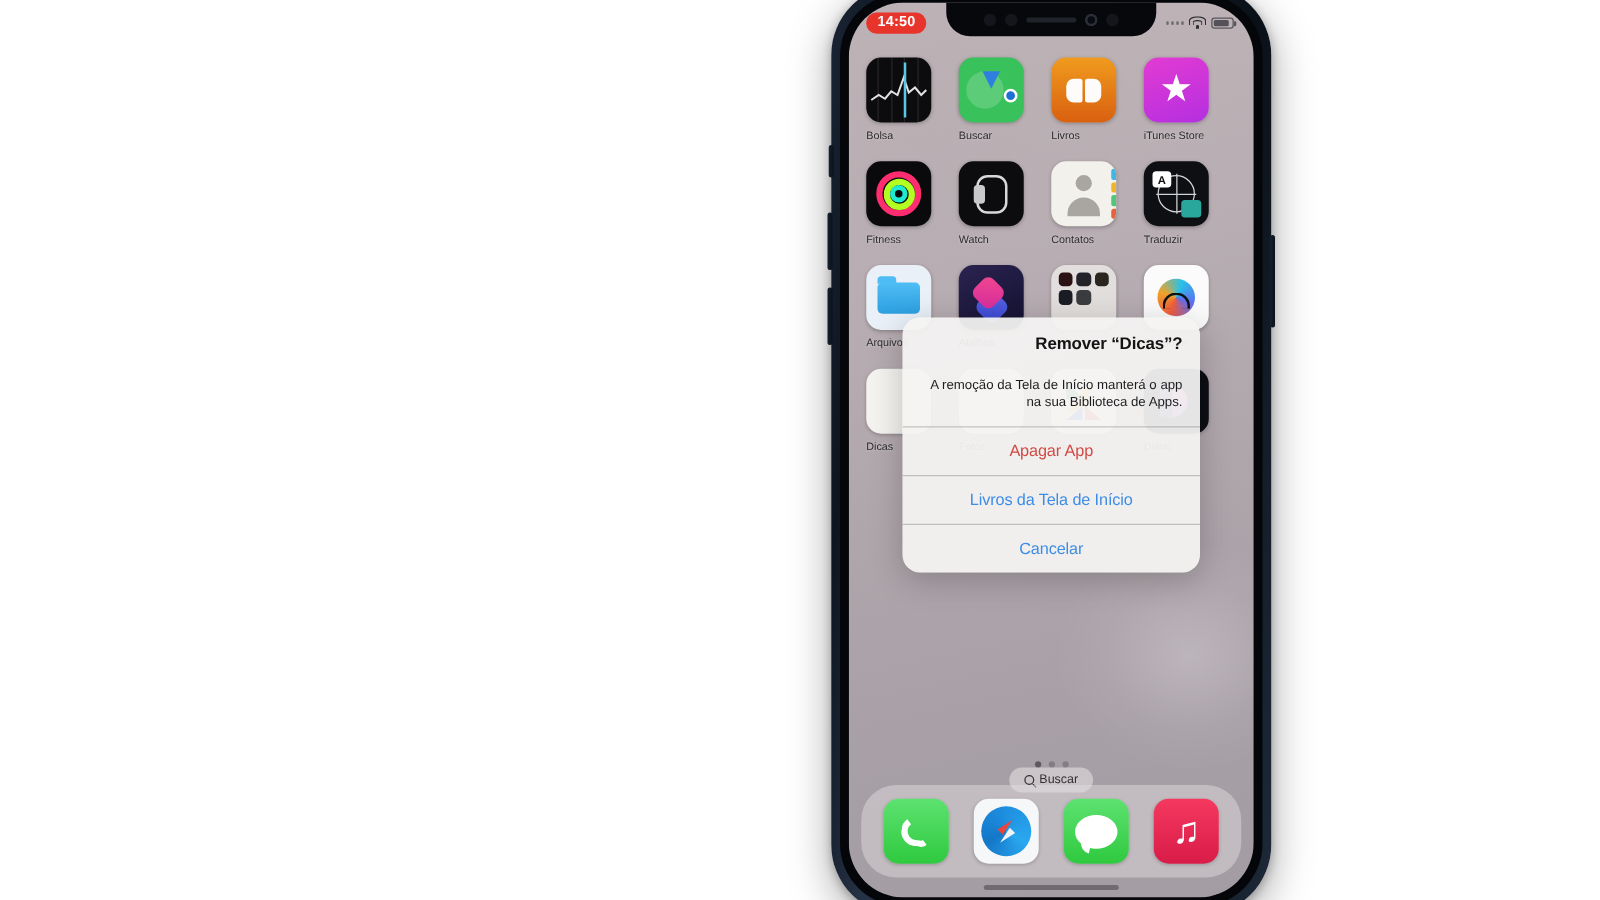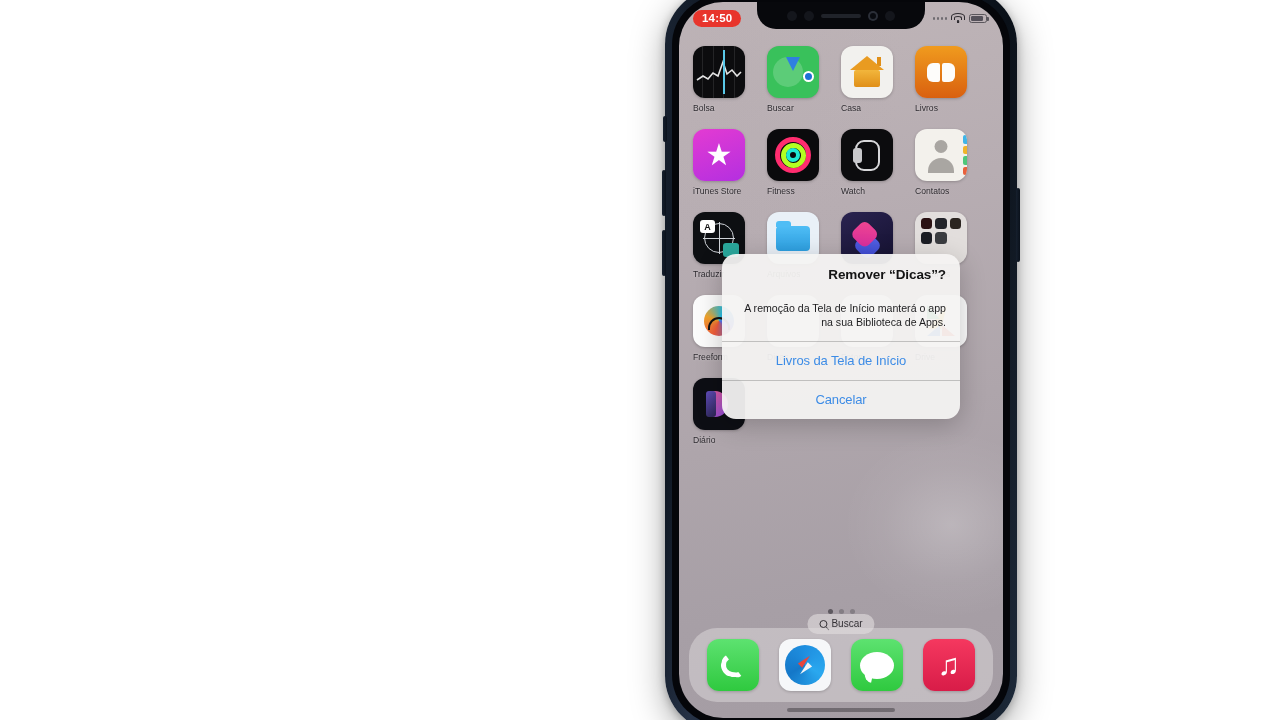--- a/index.html
+++ b/index.html
@@ -345,14 +345,6 @@
             <div class="app-label">Buscar</div>
           </div>
 
-          <div class="app">
-            <div class="app-icon ic-casa">
-              <div class="chim"></div>
-                <div class="roof"></div>
-                <div class="body"></div>
-            </div>
-            <div class="app-label">Casa</div>
-          </div>
 
           <div class="app">
             <div class="app-icon ic-livros">

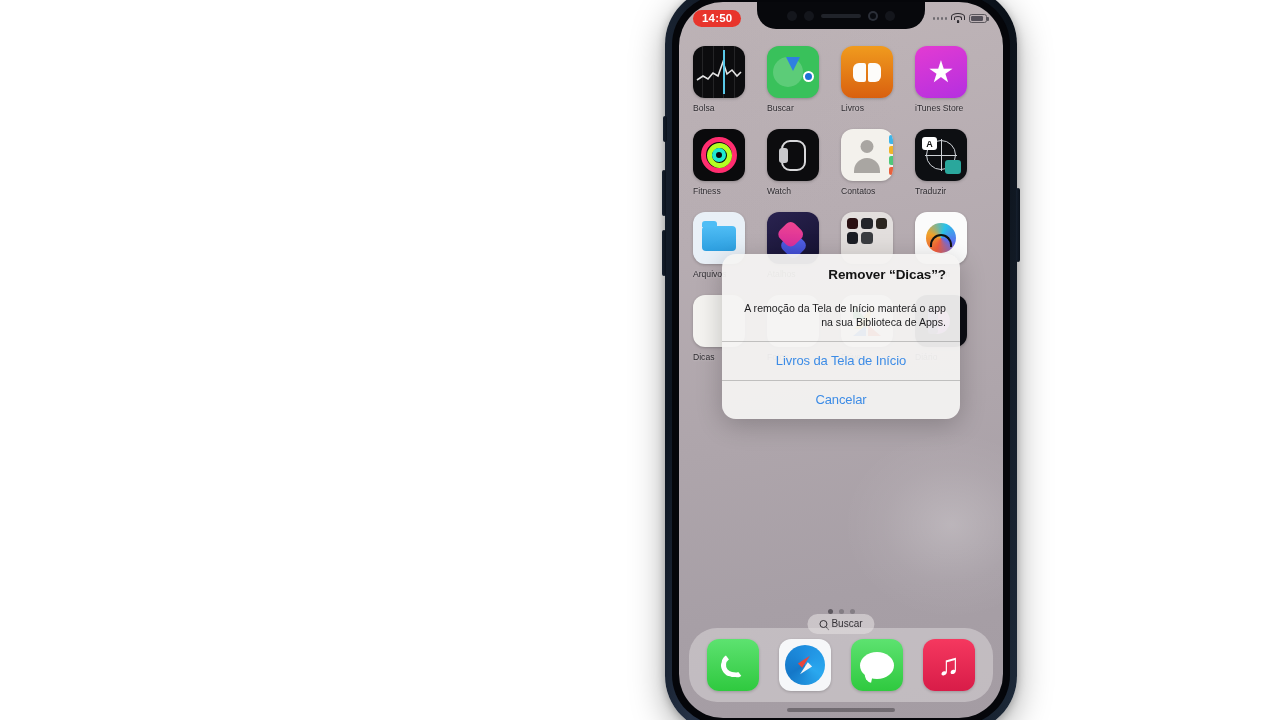--- a/index.html
+++ b/index.html
@@ -508,6 +508,7 @@
               <div id="alert-title">Remover “Dicas”?</div>
               <div id="alert-msg">A remoção da Tela de Início manterá o app na sua Biblioteca de Apps.</div>
             </div>
+            <div class="alert-btn danger">Apagar App</div>
             <div class="alert-btn primary">Livros da Tela de Início</div>
             <div class="alert-btn primary">Cancelar</div>
           </div>

